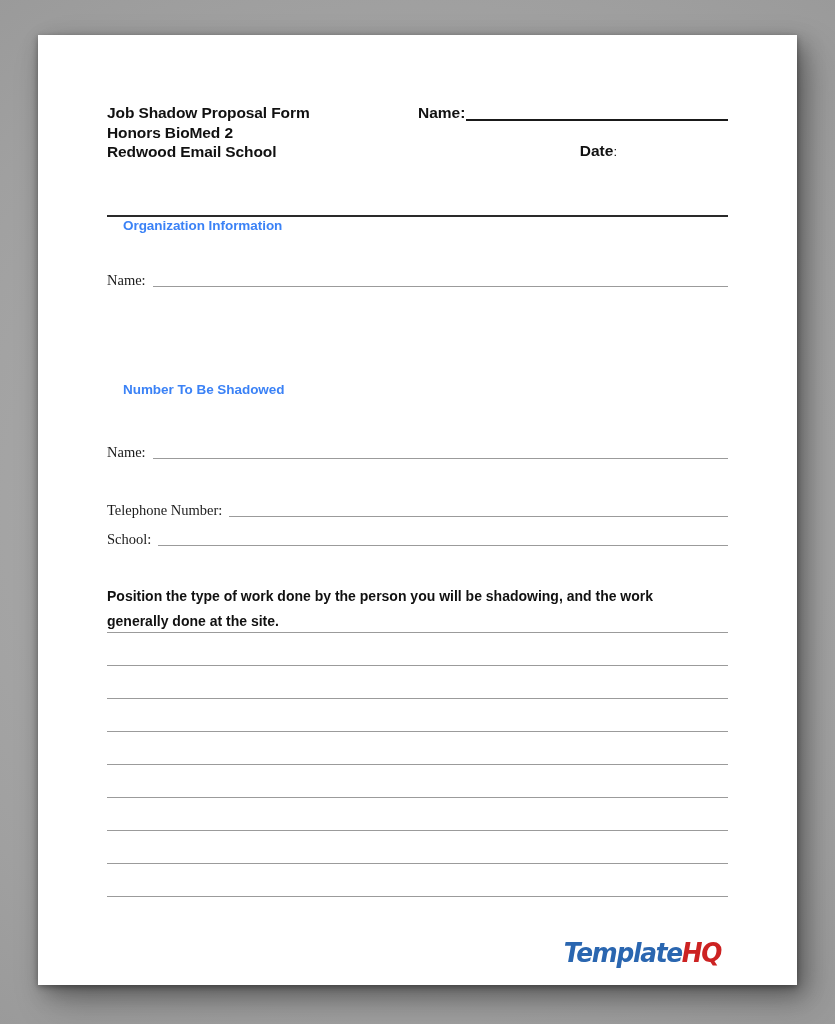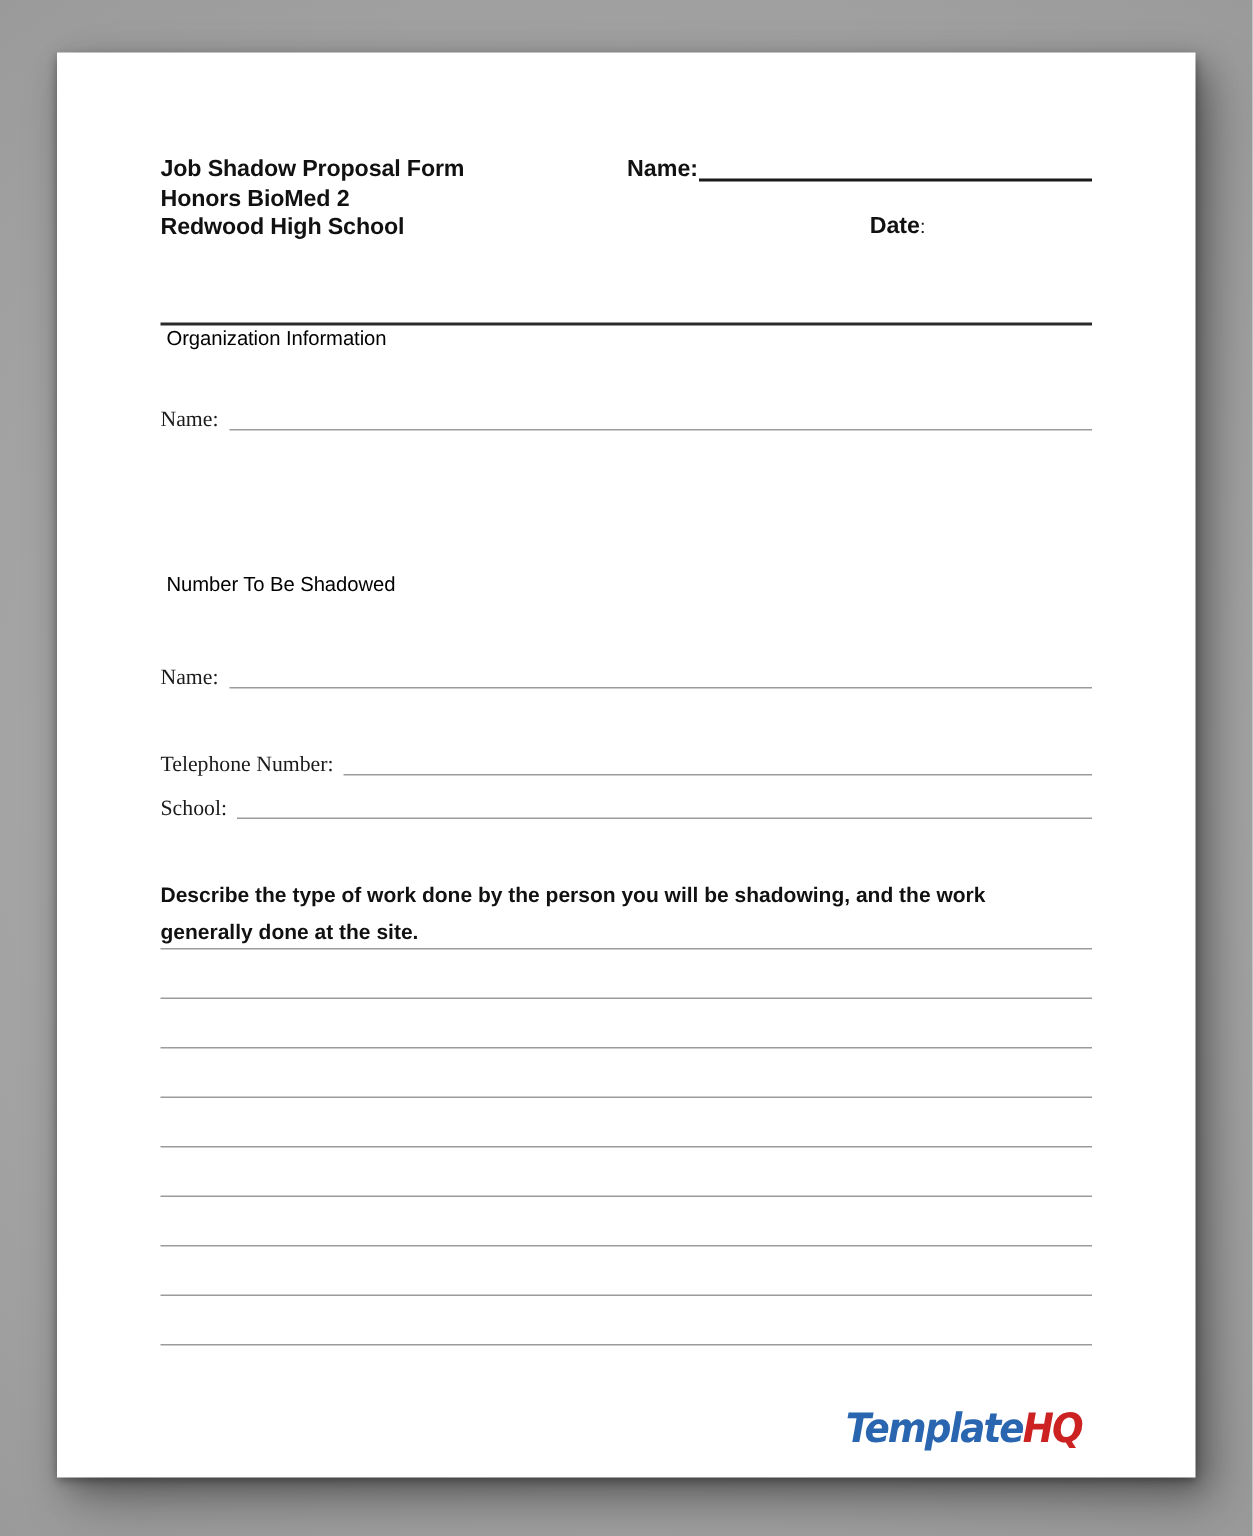--- a/index.html
+++ b/index.html
@@ -199,7 +199,7 @@
       <div class="hdr-title">
         <div>Job Shadow Proposal Form</div>
         <div>Honors BioMed 2</div>
-        <div>Redwood High School</div>
+        <div>Redwood Email School</div>
       </div>
 
       <div class="hdr-name-wrap">

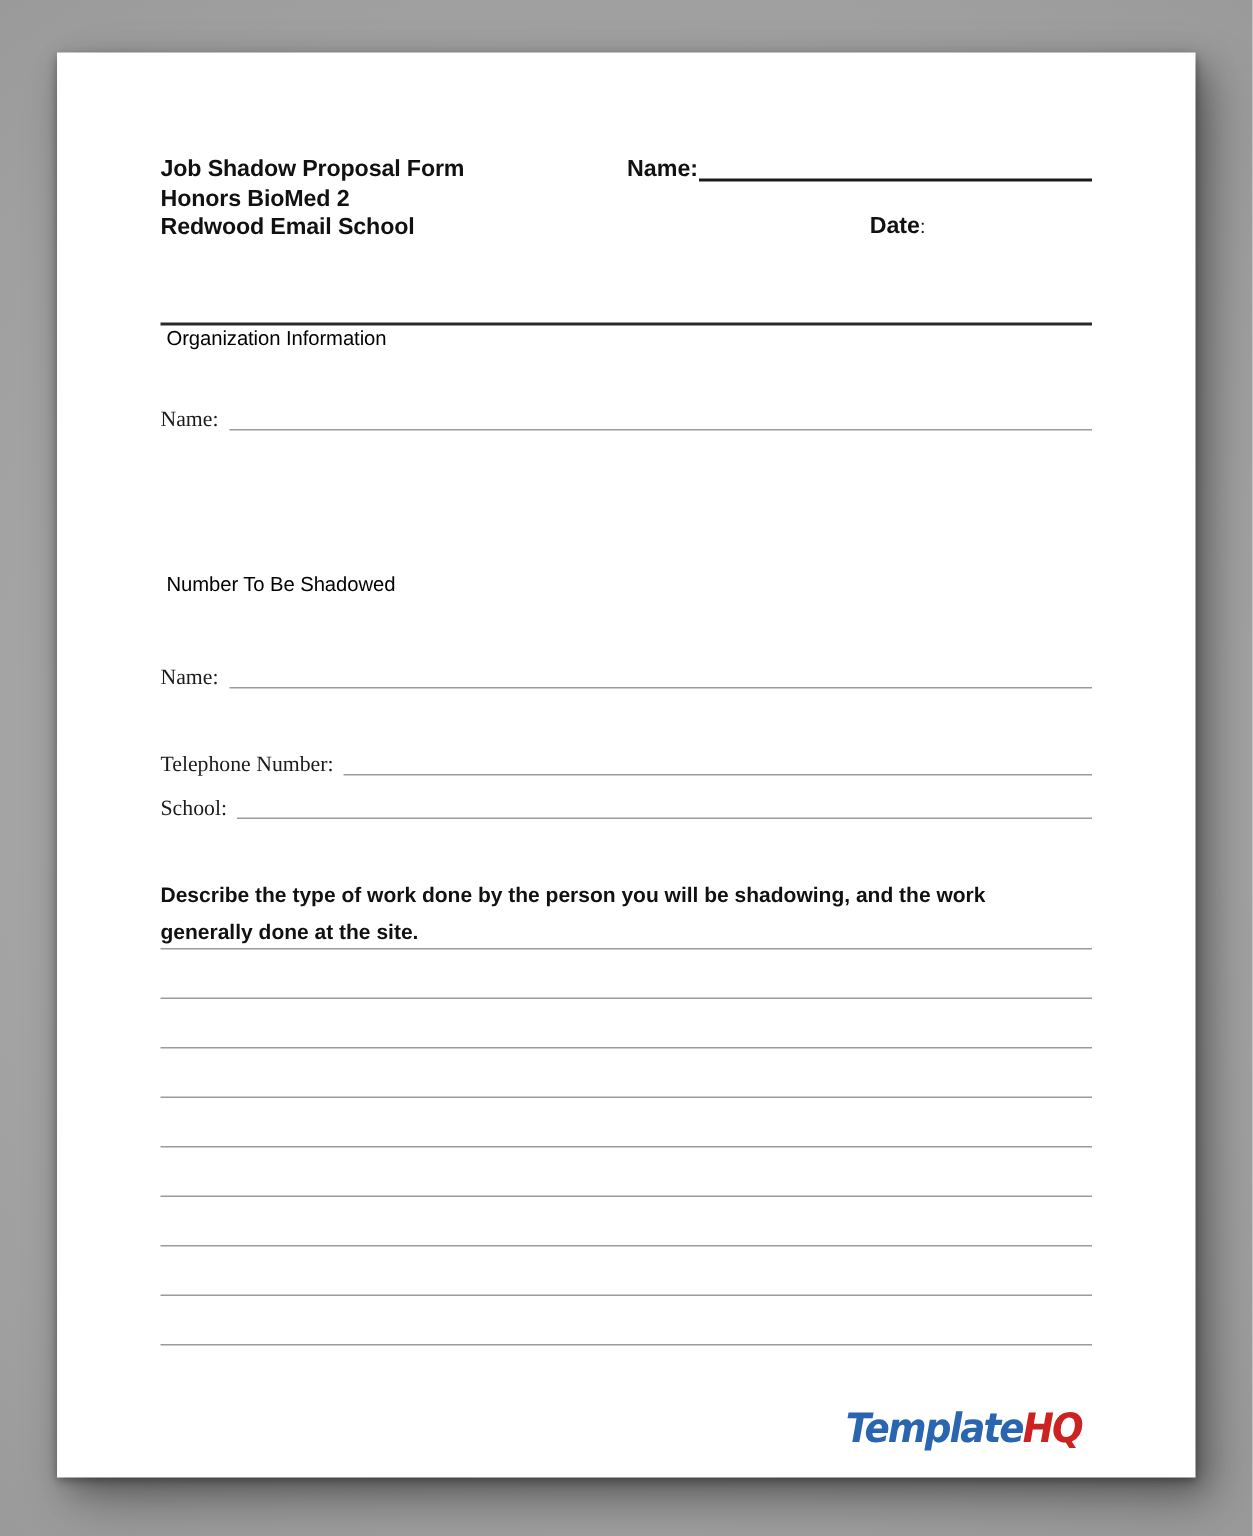--- a/index.html
+++ b/index.html
@@ -112,10 +112,10 @@
   
   .section-heading {
     position: absolute;
-    left: 4px;
+    left: 16px;
     font-size: 13.5px;
-    font-weight: normal;
-    color: #000000;
+    font-weight: bold;
+    color: #3b82f6;
     letter-spacing: -0.05px;
   }
   .sec-org  { top: 183px; }

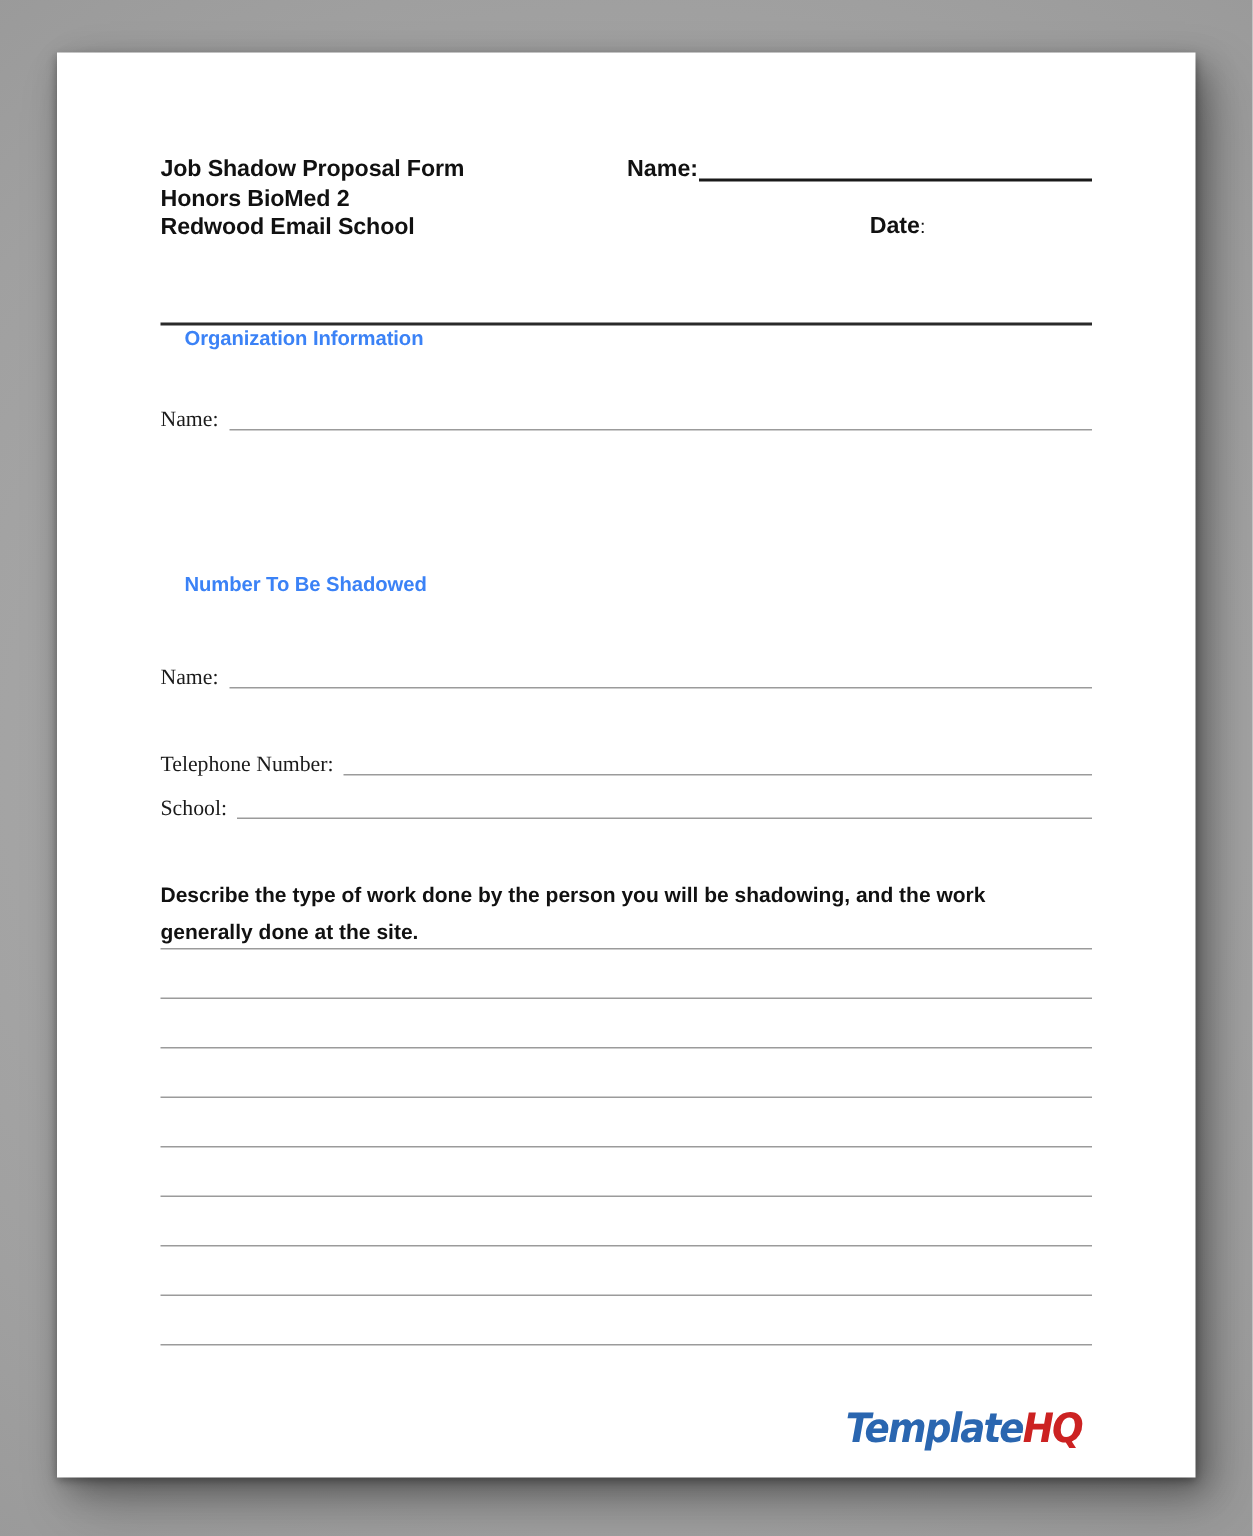--- a/index.html
+++ b/index.html
@@ -241,7 +241,7 @@
       <span class="field-rule"></span>
     </div>
 
-    <div class="prompt">Describe the type of work done by the person you will be shadowing, and the work generally done at the site.</div>
+    <div class="prompt">Position the type of work done by the person you will be shadowing, and the work generally done at the site.</div>
 
     <div class="rule-line" style="top:597px"></div>
     <div class="rule-line" style="top:630px"></div>

